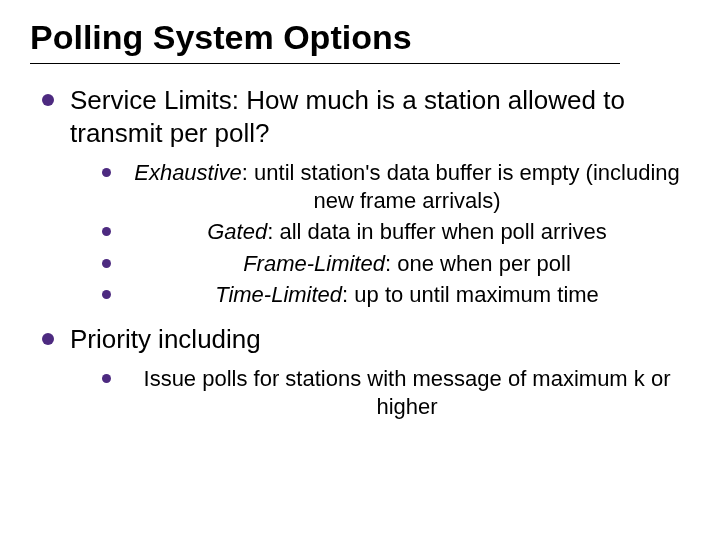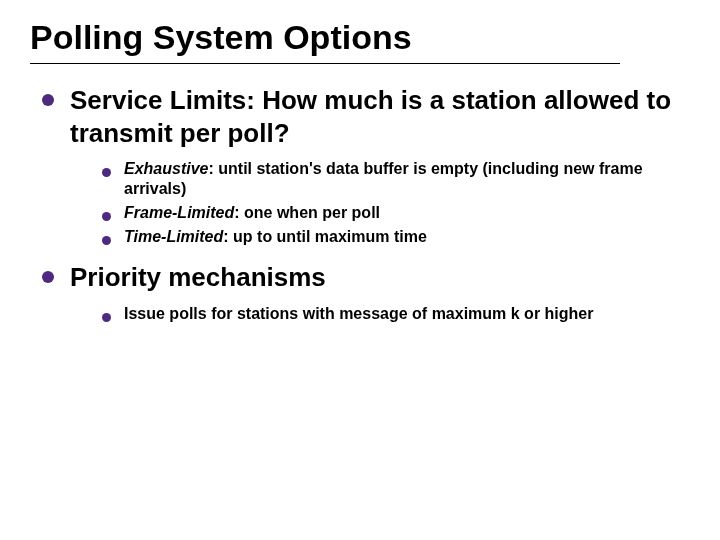--- a/index.html
+++ b/index.html
@@ -33,7 +33,6 @@
     list-style: none;
     margin: 0;
     padding: 0 0 0 6px;
-    font-weight: bold;
   }
   ul.level1 > li {
     position: relative;

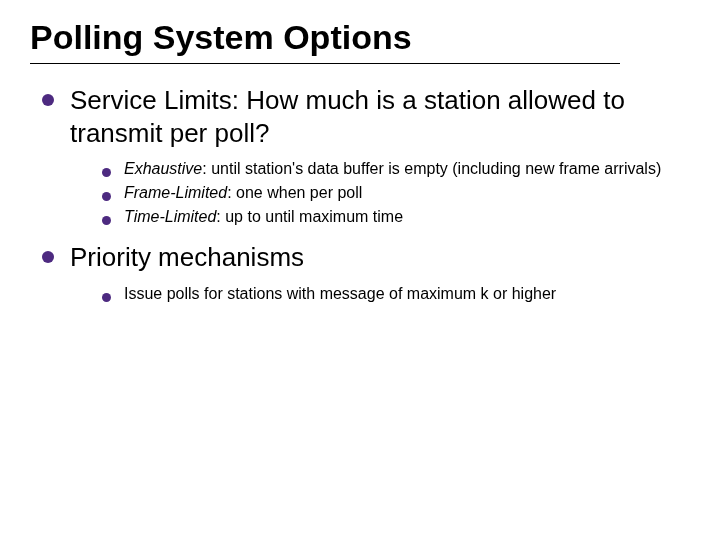--- a/index.html
+++ b/index.html
@@ -59,9 +59,10 @@
   ul.level2 > li {
     position: relative;
     padding-left: 28px;
-    font-size: 16px;
+    font-size: 22px;
     line-height: 1.25;
     margin-bottom: 4px;
+    text-align: center;
   }
   ul.level2 > li::before {
     content: "";

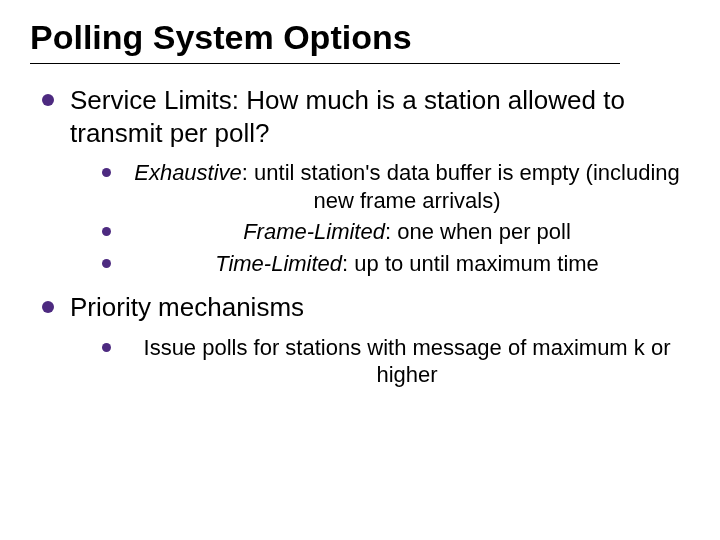--- a/index.html
+++ b/index.html
@@ -95,6 +95,9 @@
           <span class="term">Exhaustive</span><span>:  until station's data buffer is empty (including new frame arrivals)</span>
         </li>
         <li>
+          <span class="term">Gated</span><span>:  all data in buffer when poll arrives</span>
+        </li>
+        <li>
           <span class="term">Frame-Limited</span><span>:  one when per poll</span>
         </li>
         <li>

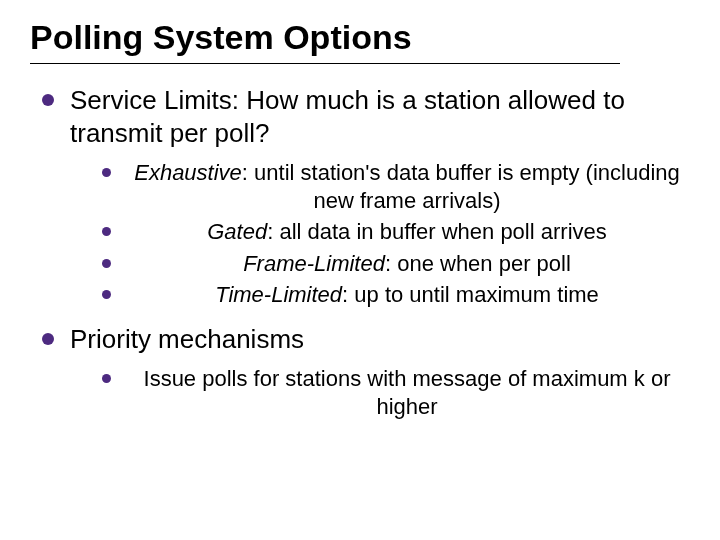--- a/index.html
+++ b/index.html
@@ -107,7 +107,7 @@
     </li>
 
     <li>
-      <span>Priority mechanisms</span>
+      <span>Priority including</span>
       <ul class="level2">
         <li>
           <span>Issue polls for stations with message of maximum k or higher</span>

